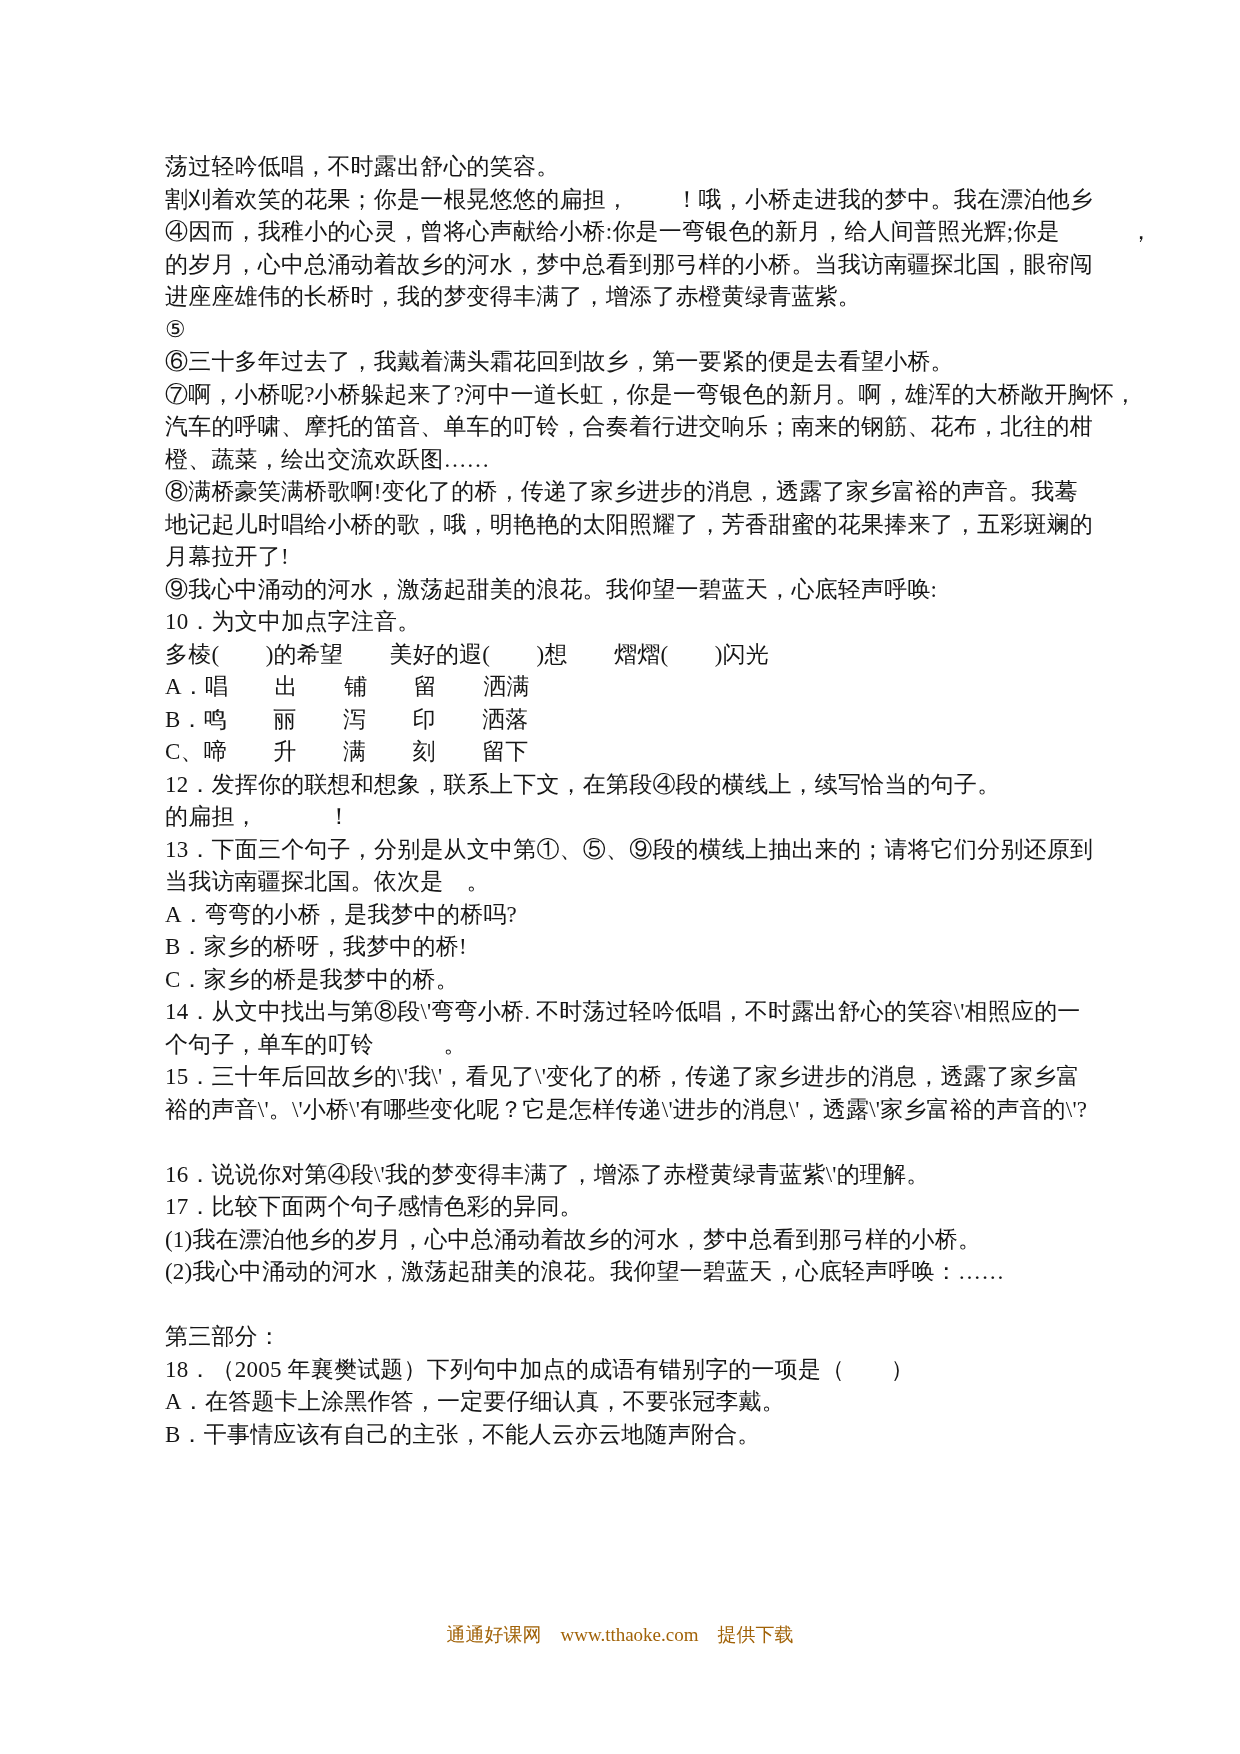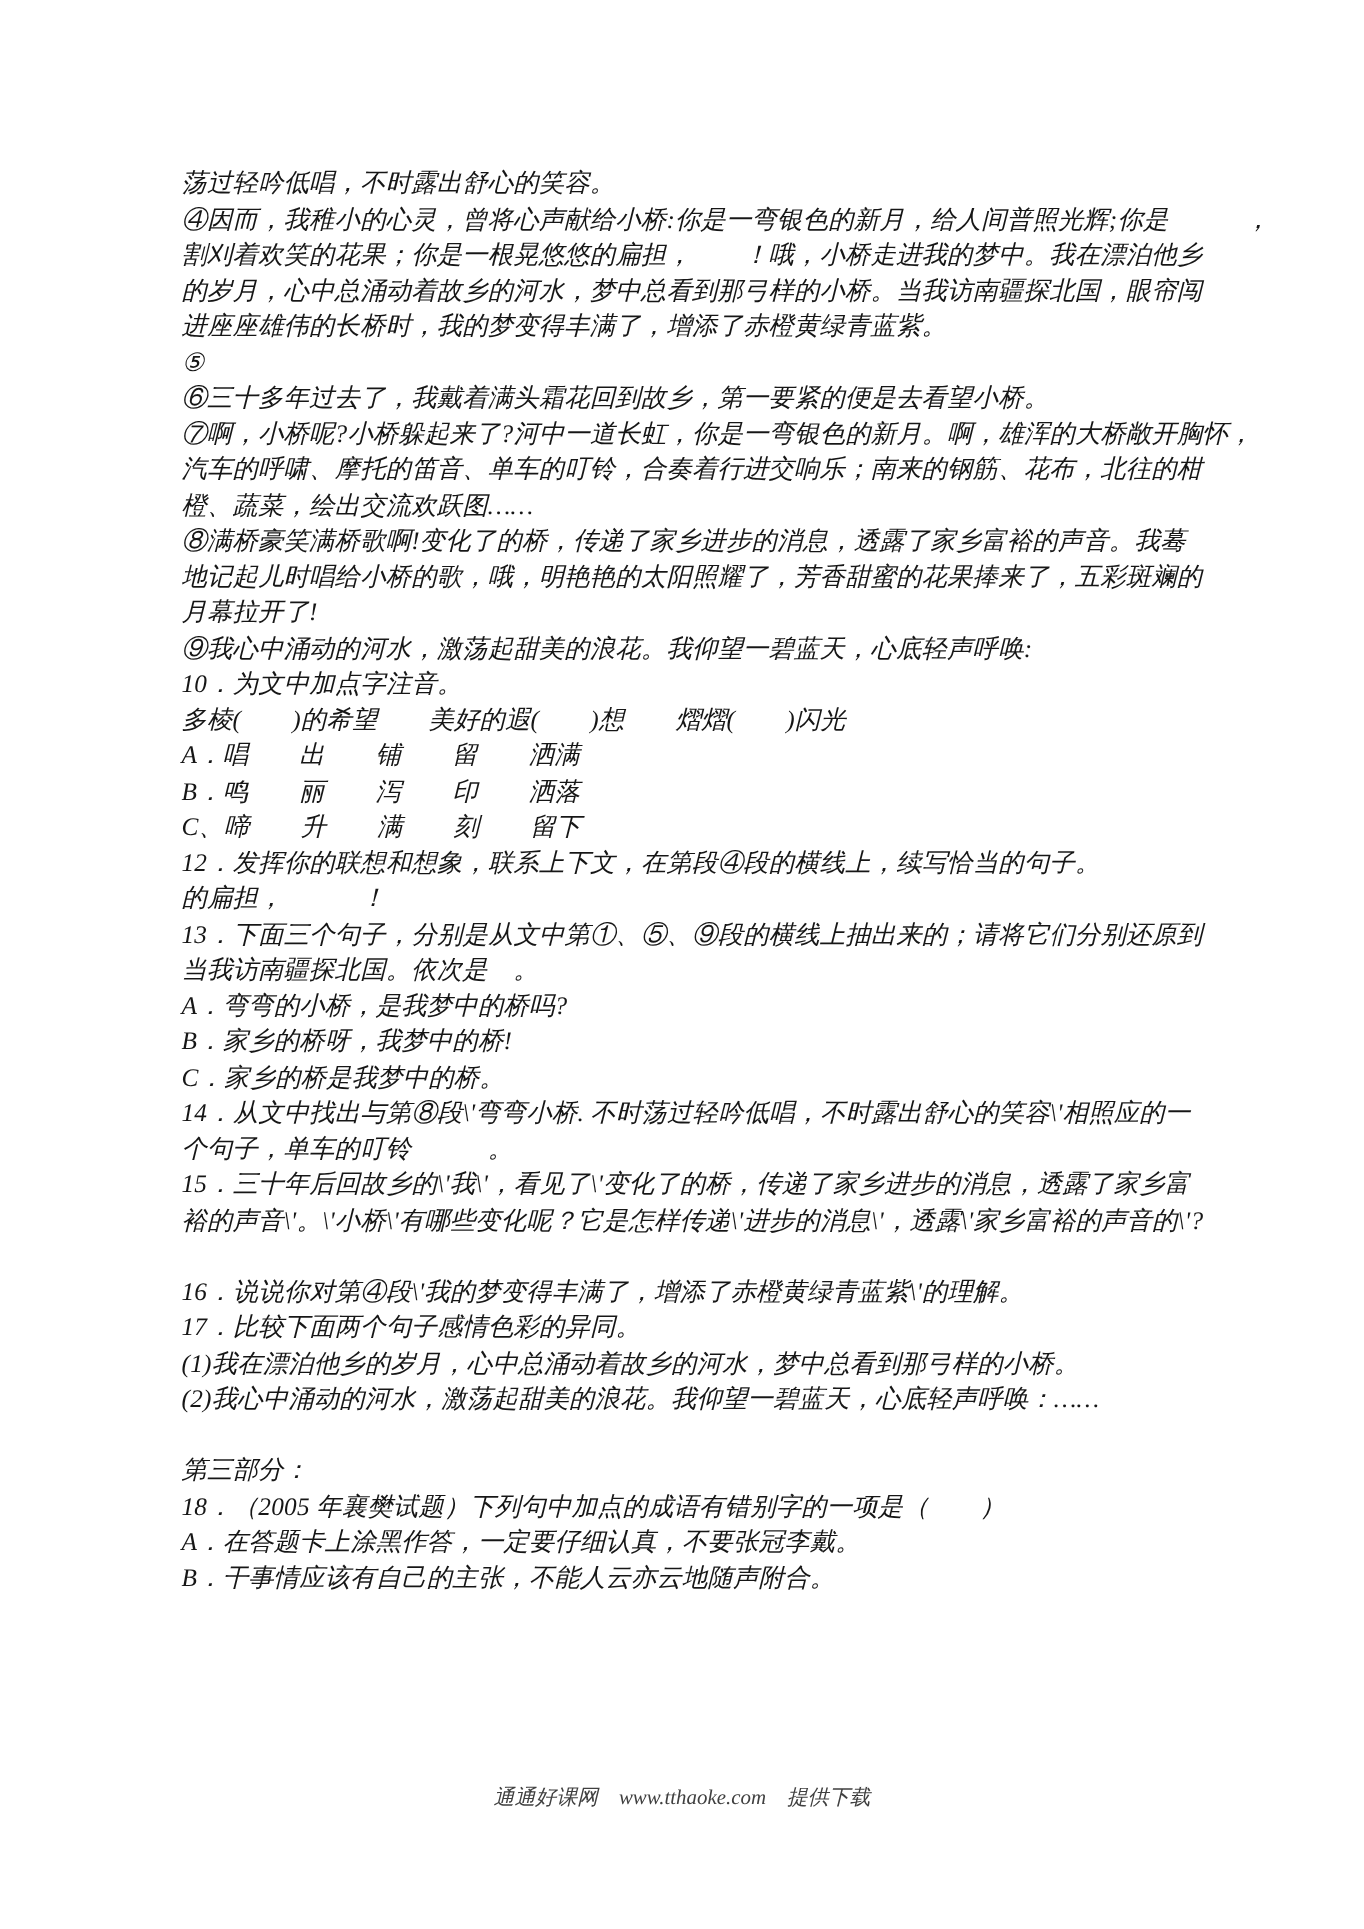--- a/index.html
+++ b/index.html
@@ -15,7 +15,6 @@
     overflow: hidden;
     font-family: "Liberation Serif", "DejaVu Serif", serif;
     color: #161616;
-    font-style: italic;
   }
   .doc {
     position: absolute;

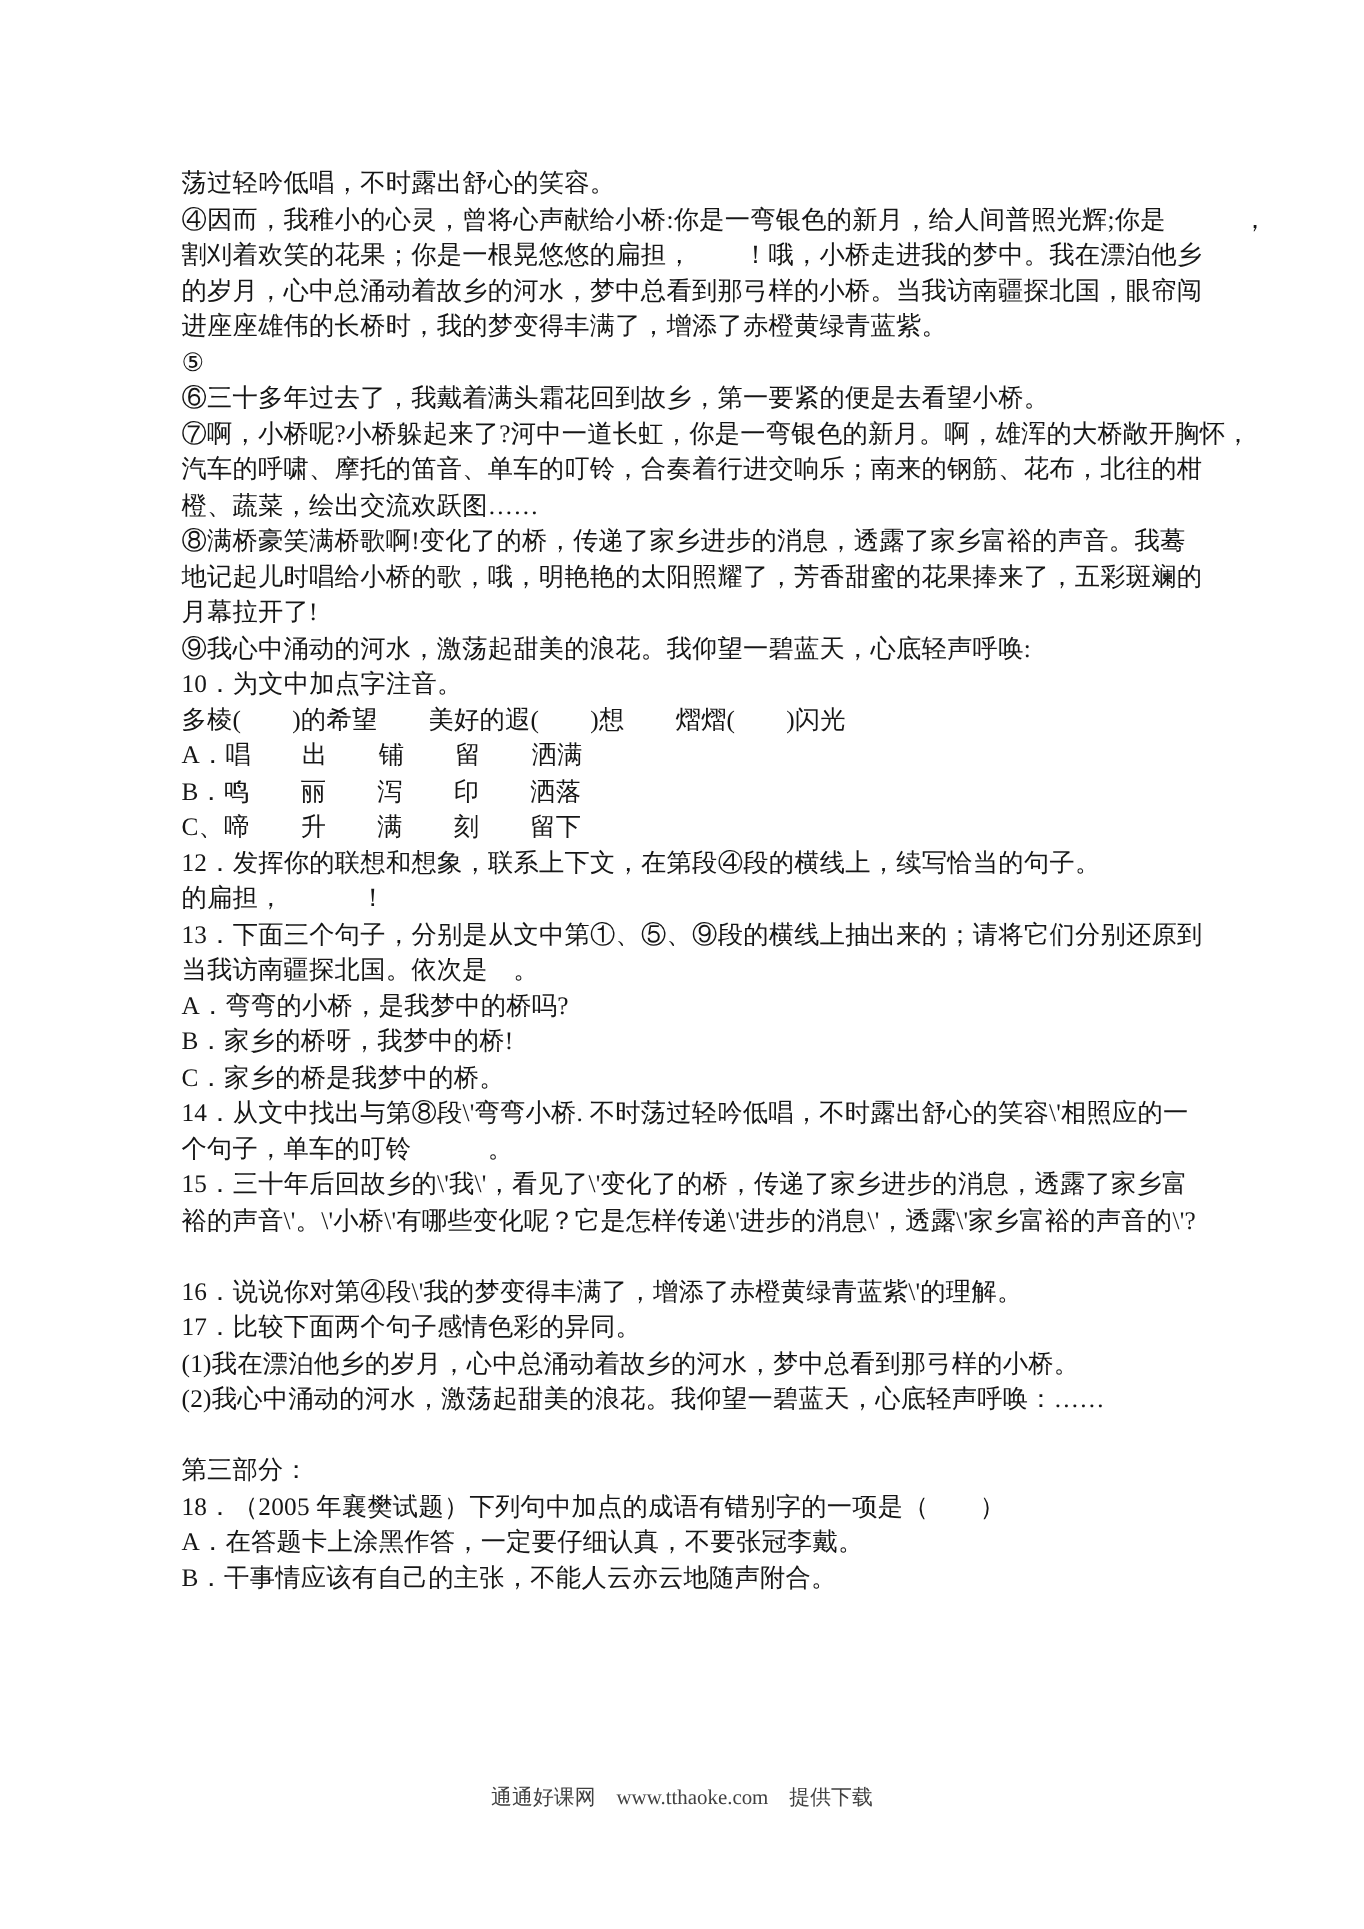--- a/index.html
+++ b/index.html
@@ -48,8 +48,8 @@
 <div class="page">
   <main class="doc" id="doc-body">
       <p class="line">荡过轻吟低唱，不时露出舒心的笑容。</p>
+      <p class="line">割刈着欢笑的花果；你是一根晃悠悠的扁担，　　！哦，小桥走进我的梦中。我在漂泊他乡</p>
       <p class="line">④因而，我稚小的心灵，曾将心声献给小桥:你是一弯银色的新月，给人间普照光辉;你是　　　，</p>
-      <p class="line">割刈着欢笑的花果；你是一根晃悠悠的扁担，　　！哦，小桥走进我的梦中。我在漂泊他乡</p>
       <p class="line">的岁月，心中总涌动着故乡的河水，梦中总看到那弓样的小桥。当我访南疆探北国，眼帘闯</p>
       <p class="line">进座座雄伟的长桥时，我的梦变得丰满了，增添了赤橙黄绿青蓝紫。</p>
       <p class="line">⑤</p>

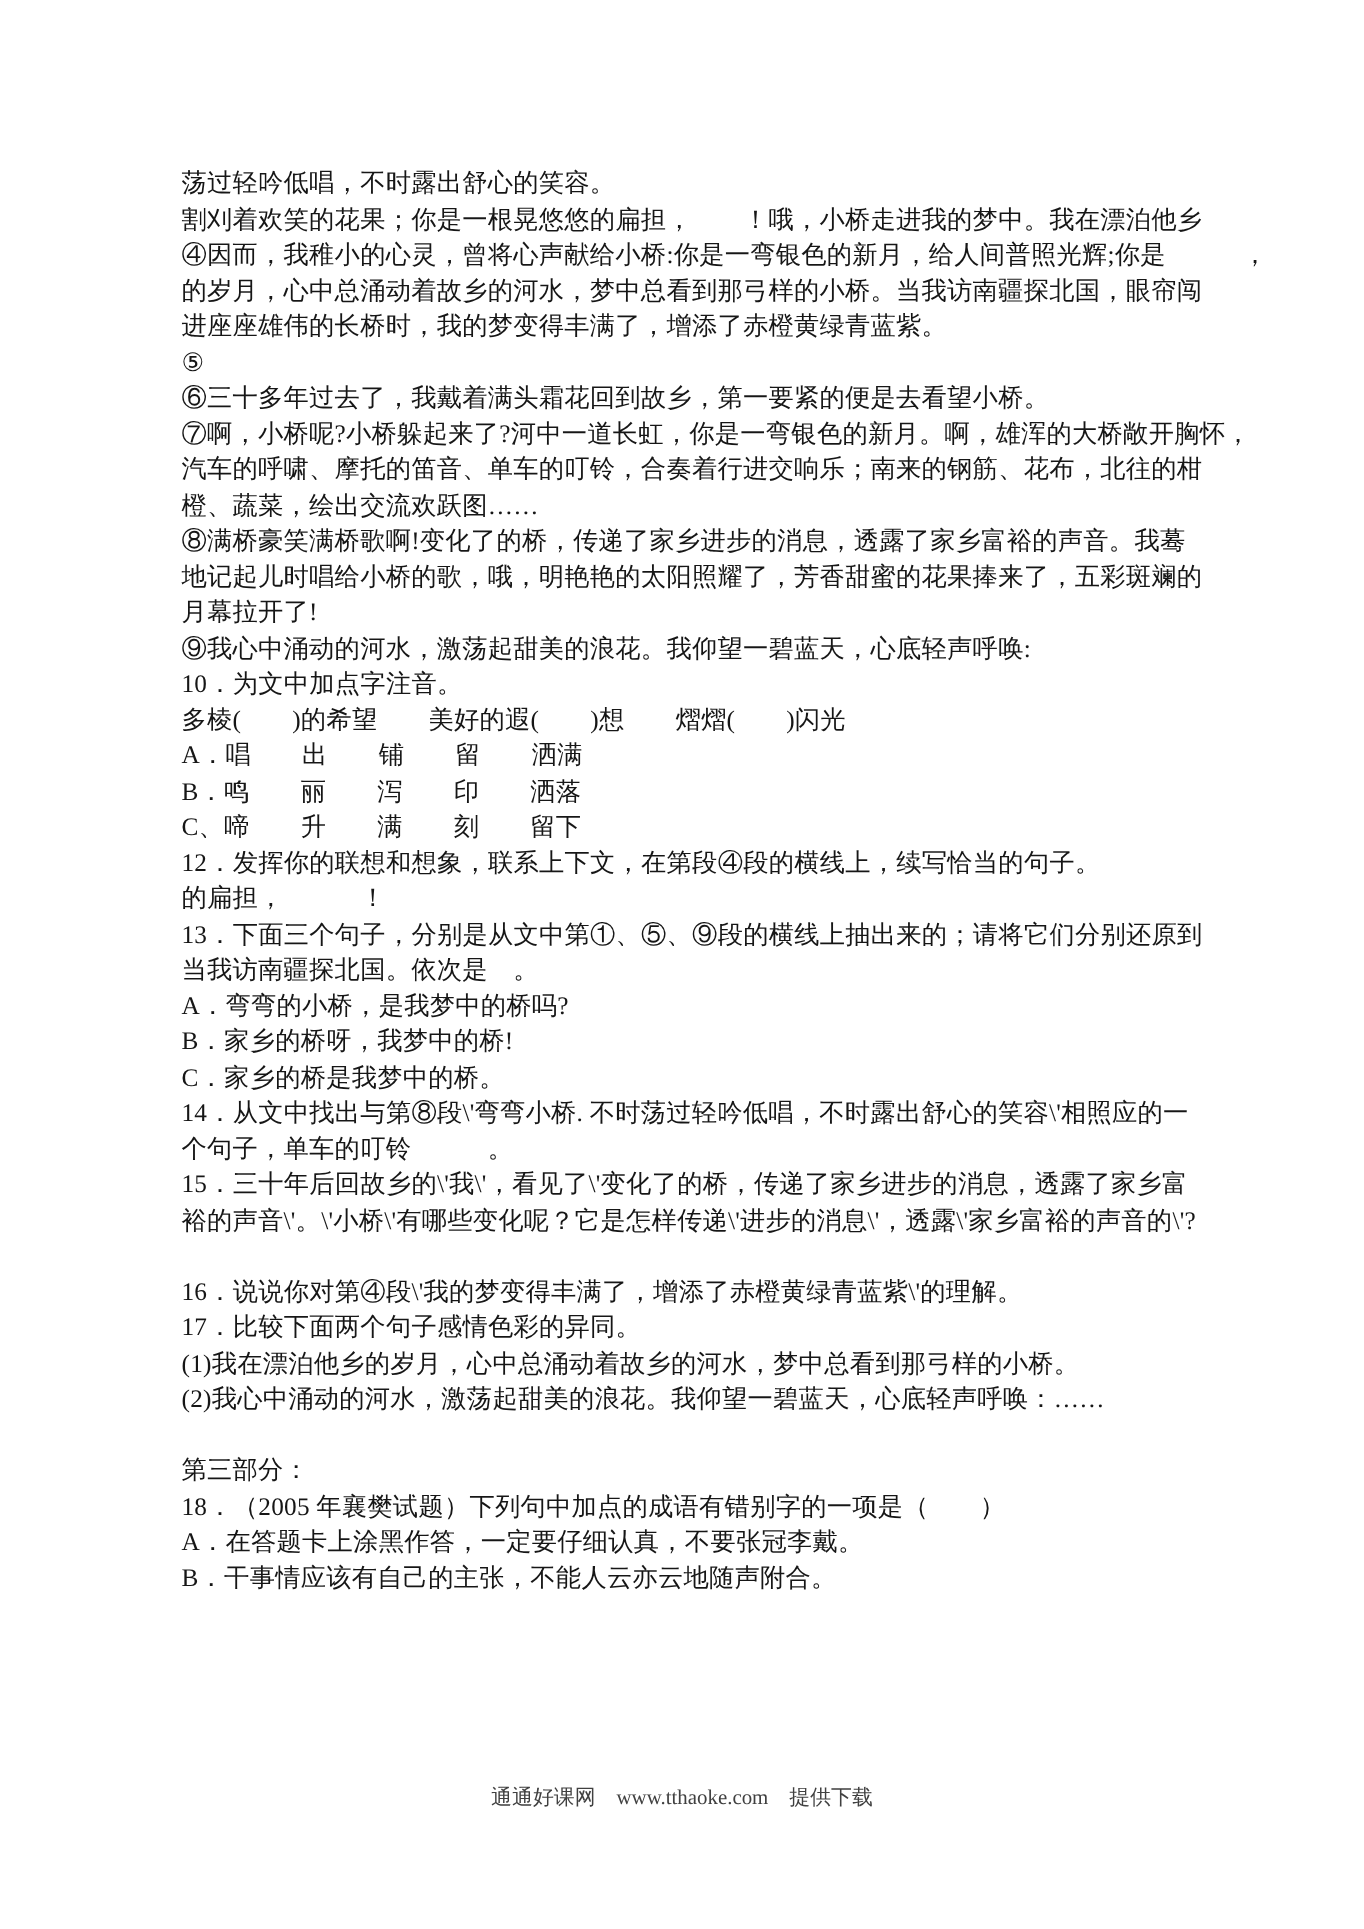--- a/index.html
+++ b/index.html
@@ -39,7 +39,7 @@
     text-align: center;
     font-size: 19px;
     line-height: 26px;
-    color: #404040;
+    color: #a16207;
   }
 </style>
 </head>

